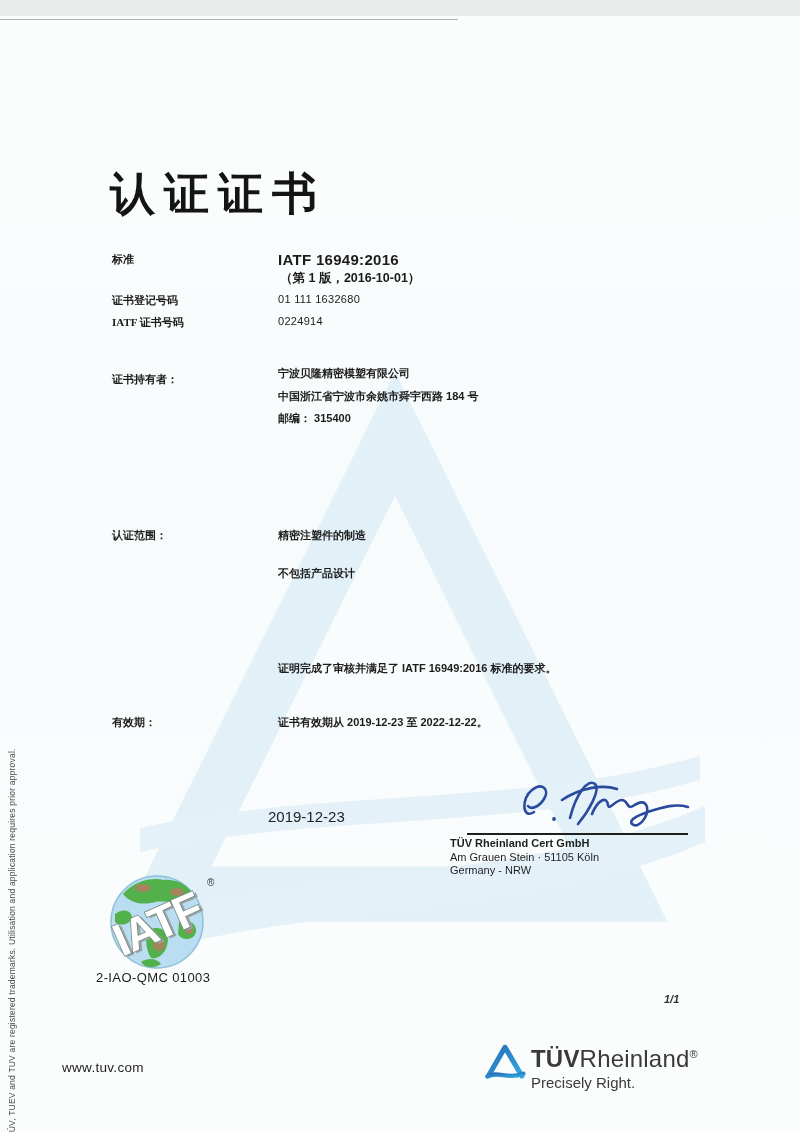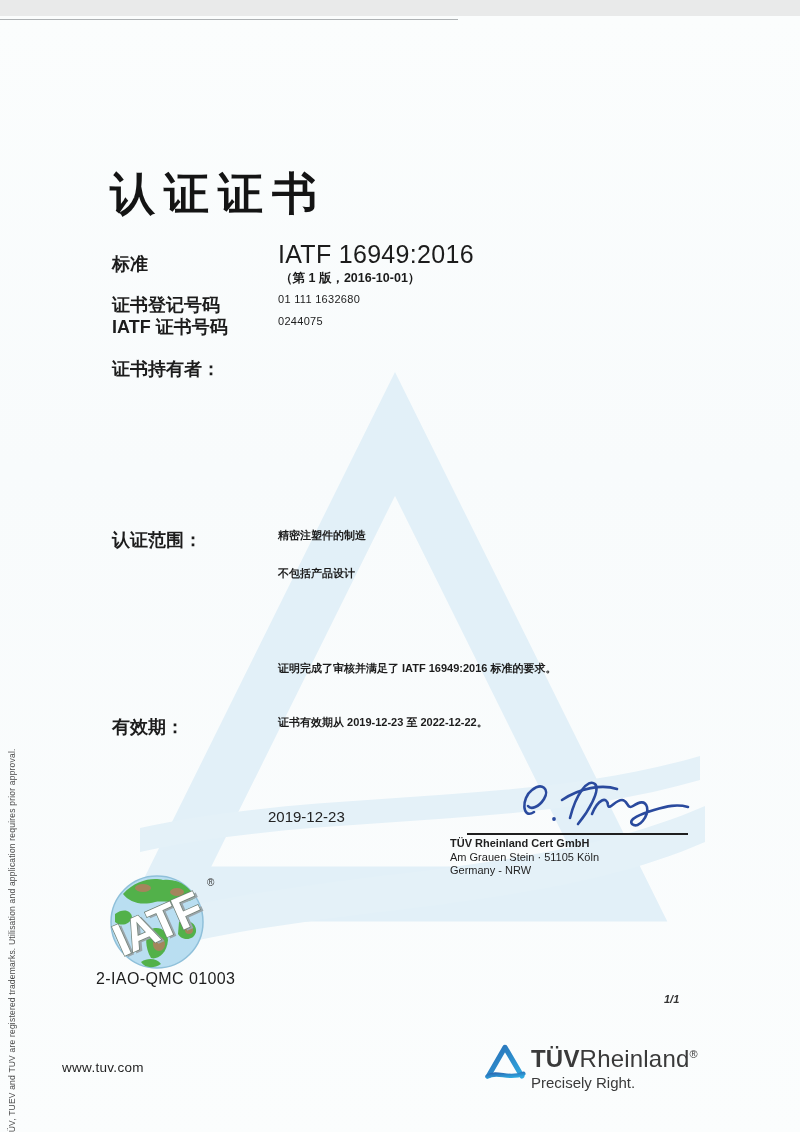--- a/index.html
+++ b/index.html
@@ -19,7 +19,7 @@
     font-size:8.5px; color:#4a4a4a; letter-spacing:.2px; white-space:nowrap;
   }
   .doc-title { left:110px; top:148px; font-size:45px; font-weight:700; letter-spacing:9px; color:#141414; }
-  .lbl { left:112px; font-size:18px; font-weight:600; color:#1c1c1c; }
+  .lbl { left:112px; font-size:11px; font-weight:600; color:#1c1c1c;font-family:Liberation Serif, serif; }
   .val { left:278px; font-size:11px; color:#1c1c1c; }
   .std-name { top:224px; font-size:25px; font-weight:400; letter-spacing:.3px; }
   .std-edition { left:280px; top:254px; font-size:12.5px; font-weight:700; }

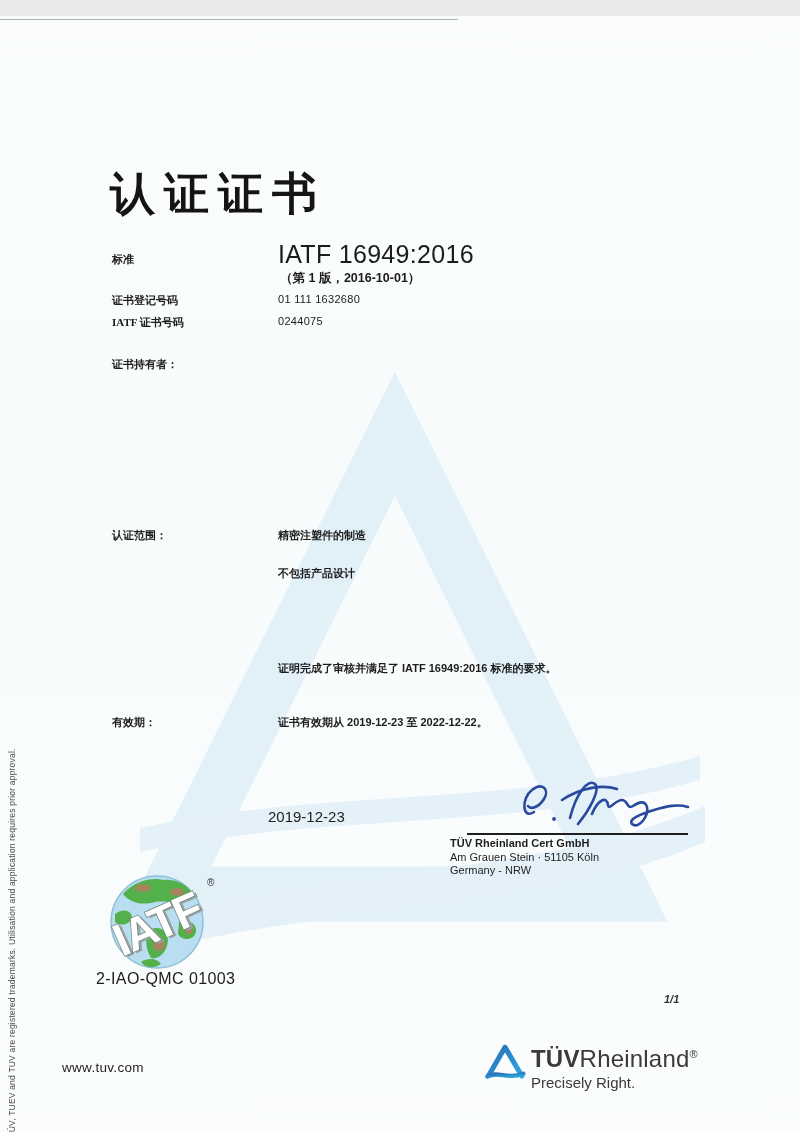--- a/index.html
+++ b/index.html
@@ -21,7 +21,7 @@
   .doc-title { left:110px; top:148px; font-size:45px; font-weight:700; letter-spacing:9px; color:#141414; }
   .lbl { left:112px; font-size:11px; font-weight:600; color:#1c1c1c;font-family:Liberation Serif, serif; }
   .val { left:278px; font-size:11px; color:#1c1c1c; }
-  .std-name { top:224px; font-size:25px; font-weight:400; letter-spacing:.3px; }
+  .std-name { top:235px; font-size:15px; font-weight:700; letter-spacing:.3px; }
   .std-edition { left:280px; top:254px; font-size:12.5px; font-weight:700; }
   .num { font-weight:400; letter-spacing:.3px; }
   .holder-block { top:346px; line-height:22.5px; font-weight:700; }

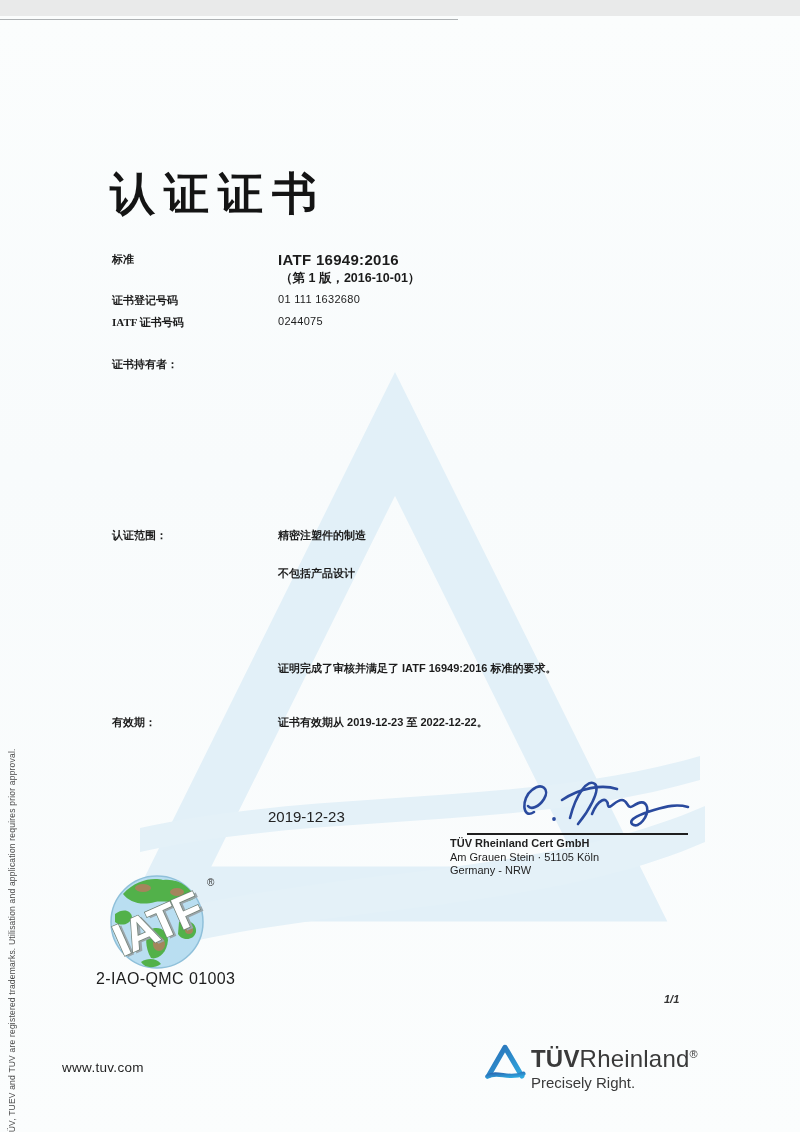--- a/index.html
+++ b/index.html
@@ -69,7 +69,7 @@
   <div class="abs lbl" style="top:277px">证书登记号码</div>
   <div class="abs val num" style="top:277px">01 111 1632680</div>
   <div class="abs lbl" style="top:299px">IATF 证书号码</div>
-  <div class="abs val num" style="top:299px">0244075</div>
+  <div class="abs val num" style="top:299px">0224914</div>
 
   <div class="abs lbl" style="top:341px">证书持有者：</div>
 

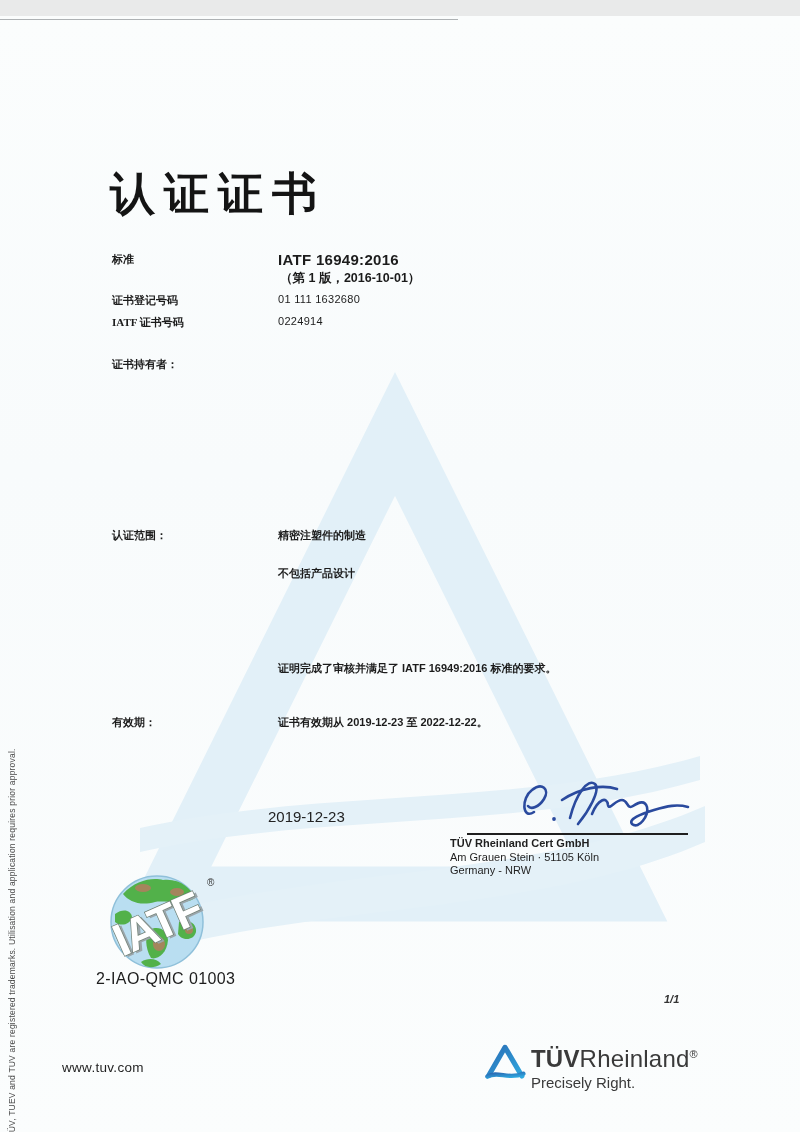--- a/index.html
+++ b/index.html
@@ -71,7 +71,7 @@
   <div class="abs lbl" style="top:299px">IATF 证书号码</div>
   <div class="abs val num" style="top:299px">0224914</div>
 
-  <div class="abs lbl" style="top:341px">证书持有者：</div>
+  <div class="abs lbl" style="top:356px">证书持有者：</div>
 
   <div class="abs lbl" style="top:512px">认证范围：</div>
   <div class="abs val scope1">精密注塑件的制造</div>

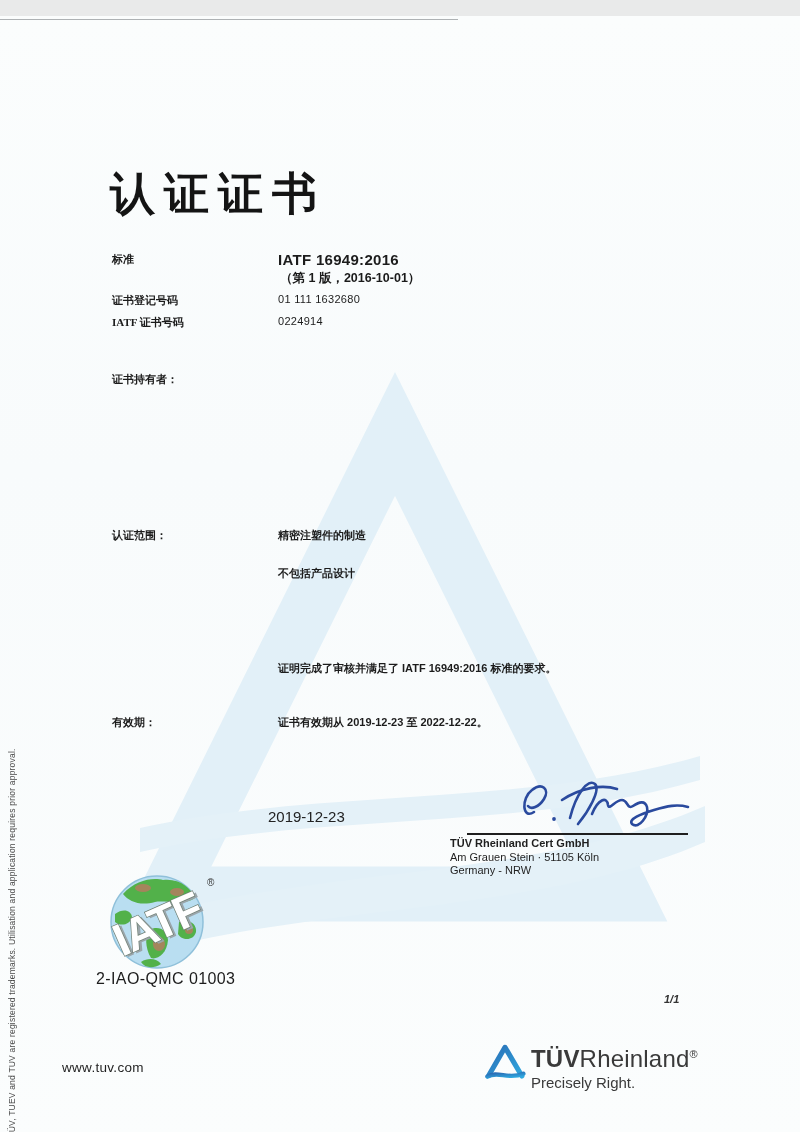--- a/index.html
+++ b/index.html
@@ -72,6 +72,11 @@
   <div class="abs val num" style="top:299px">0224914</div>
 
   <div class="abs lbl" style="top:356px">证书持有者：</div>
+  <div class="abs val holder-block">
+    <div>宁波贝隆精密模塑有限公司</div>
+    <div>中国浙江省宁波市余姚市舜宇西路 184 号</div>
+    <div>邮编： 315400</div>
+  </div>
 
   <div class="abs lbl" style="top:512px">认证范围：</div>
   <div class="abs val scope1">精密注塑件的制造</div>

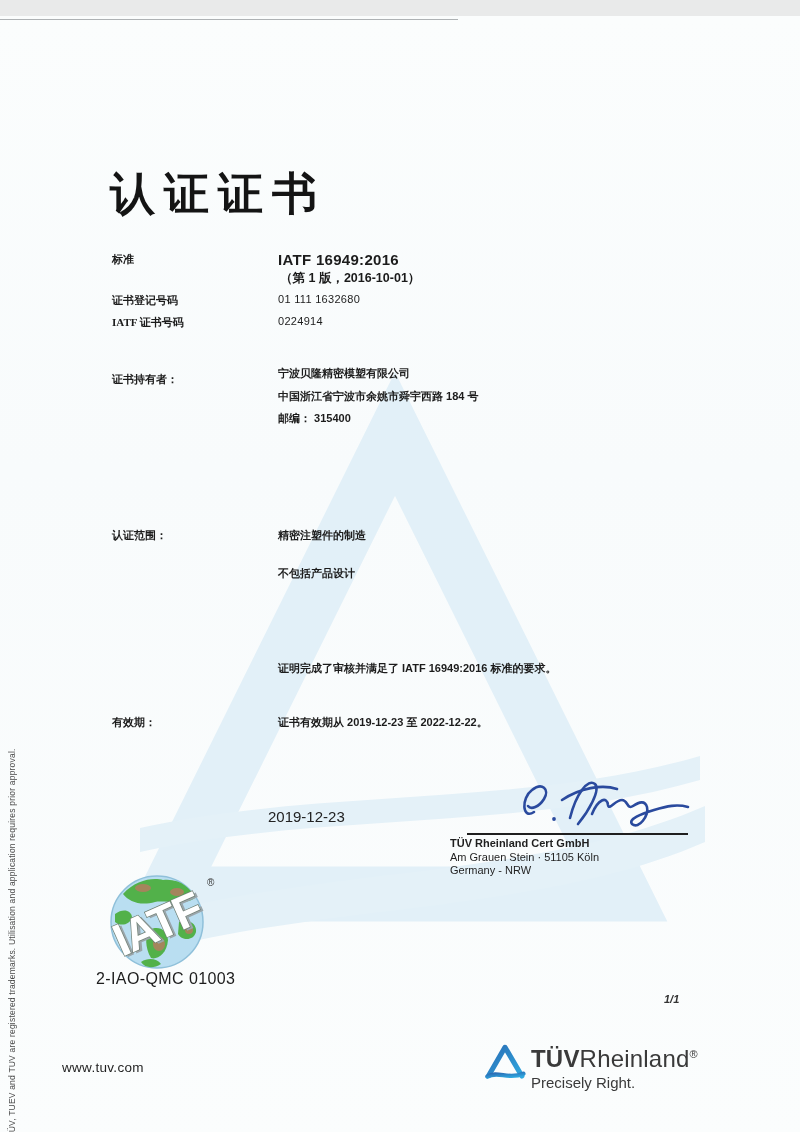--- a/index.html
+++ b/index.html
@@ -35,7 +35,7 @@
   .issuer-block { left:450px; top:821px; width:238px; text-align:left; font-size:11px; line-height:13.5px; color:#1f1f1f; }
   .issuer-block .b1 { font-weight:600; }
   .iatf-logo { left:101px; top:856px; }
-  .iatf-code { left:96px; top:954px; font-size:16px; letter-spacing:.4px; color:#1c1c1c; }
+  .iatf-code { left:96px; top:954px; font-size:13px; letter-spacing:.4px; color:#1c1c1c; }
   .page-num { left:664px; top:977px; font-size:11px; font-weight:600; color:#333;font-style:italic; }
   .website { left:62px; top:1044px; font-size:13.5px; color:#1f1f1f; letter-spacing:.3px; }
   .brand-triangle { left:483px; top:1025px; }

